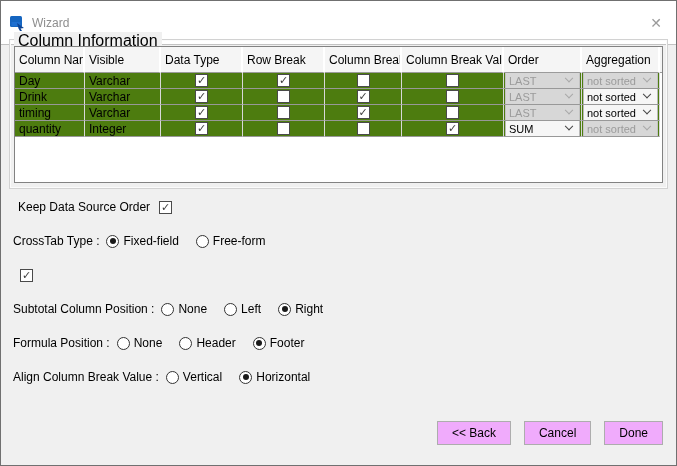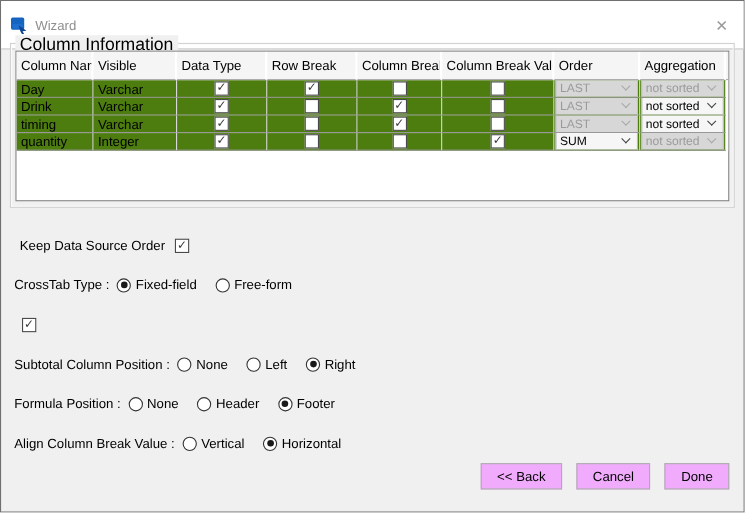--- a/index.html
+++ b/index.html
@@ -107,7 +107,7 @@
   .combo.disabled .chev { border-color: #a9a9a9; }
   
   .options { position: absolute; left: 12px; top: 196px; right: 8px; }
-  .opt-row { height: 20px; margin-bottom: 14px; display: flex; align-items: center; margin-top: 16px; }
+  .opt-row { height: 20px; margin-bottom: 14px; display: flex; align-items: center; }
   .opt-row.indent { padding-left: 5px; }
   .opt-label { margin-right: 7px; white-space: nowrap; }
   .radio-group { display: flex; align-items: center; gap: 17px; }

